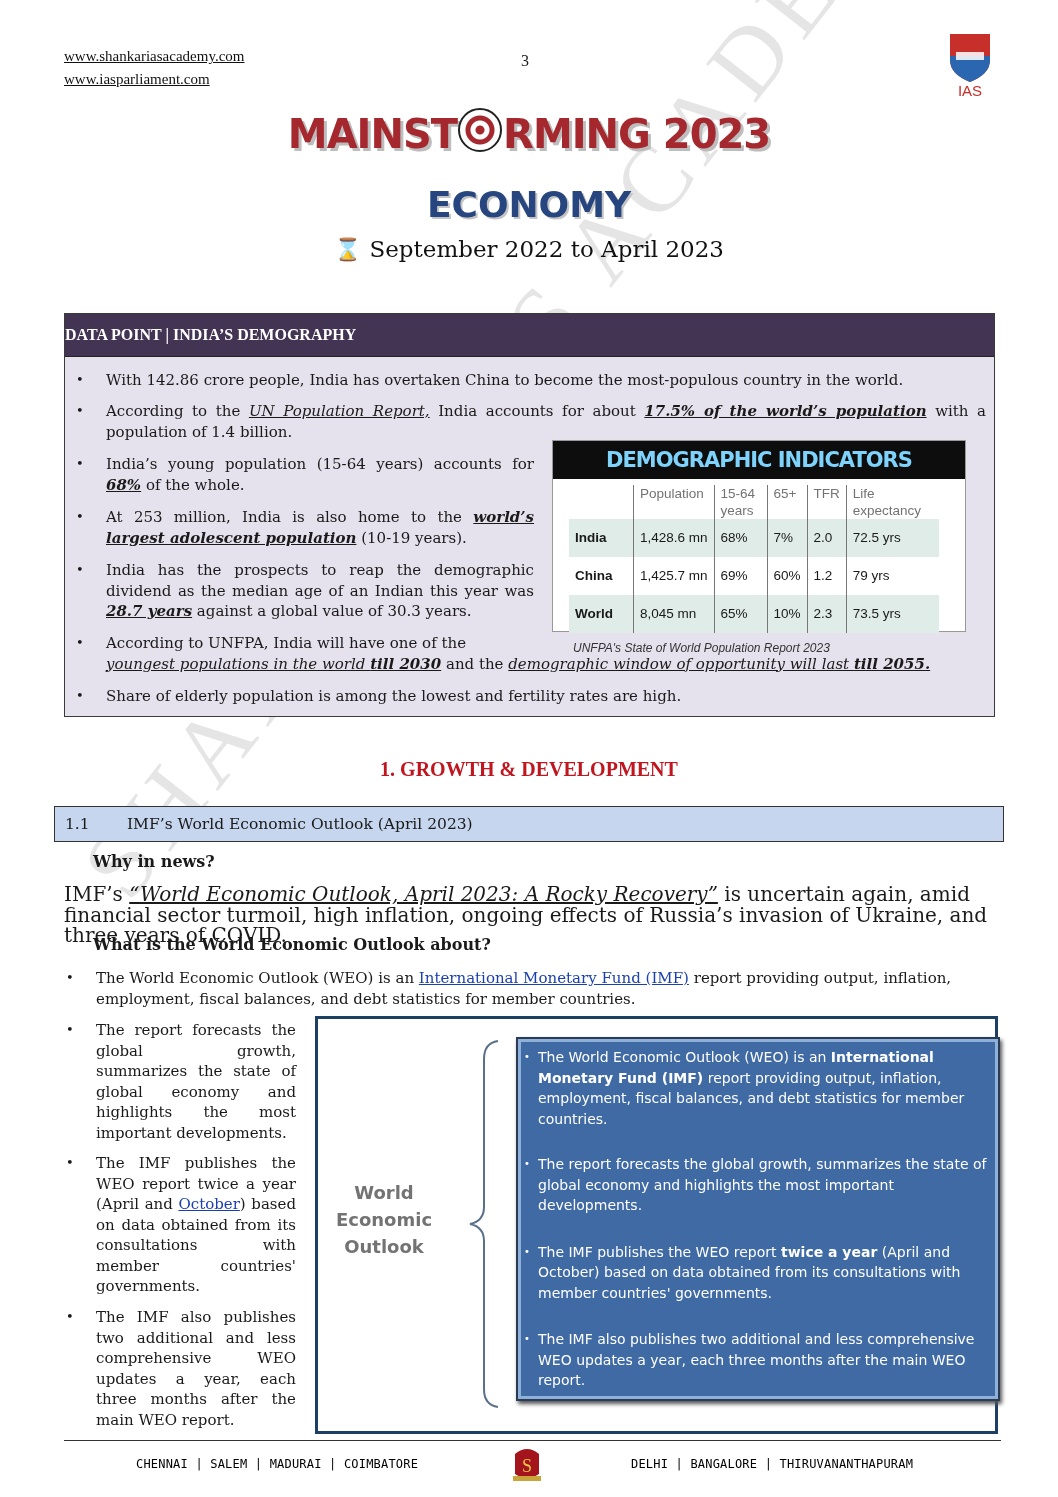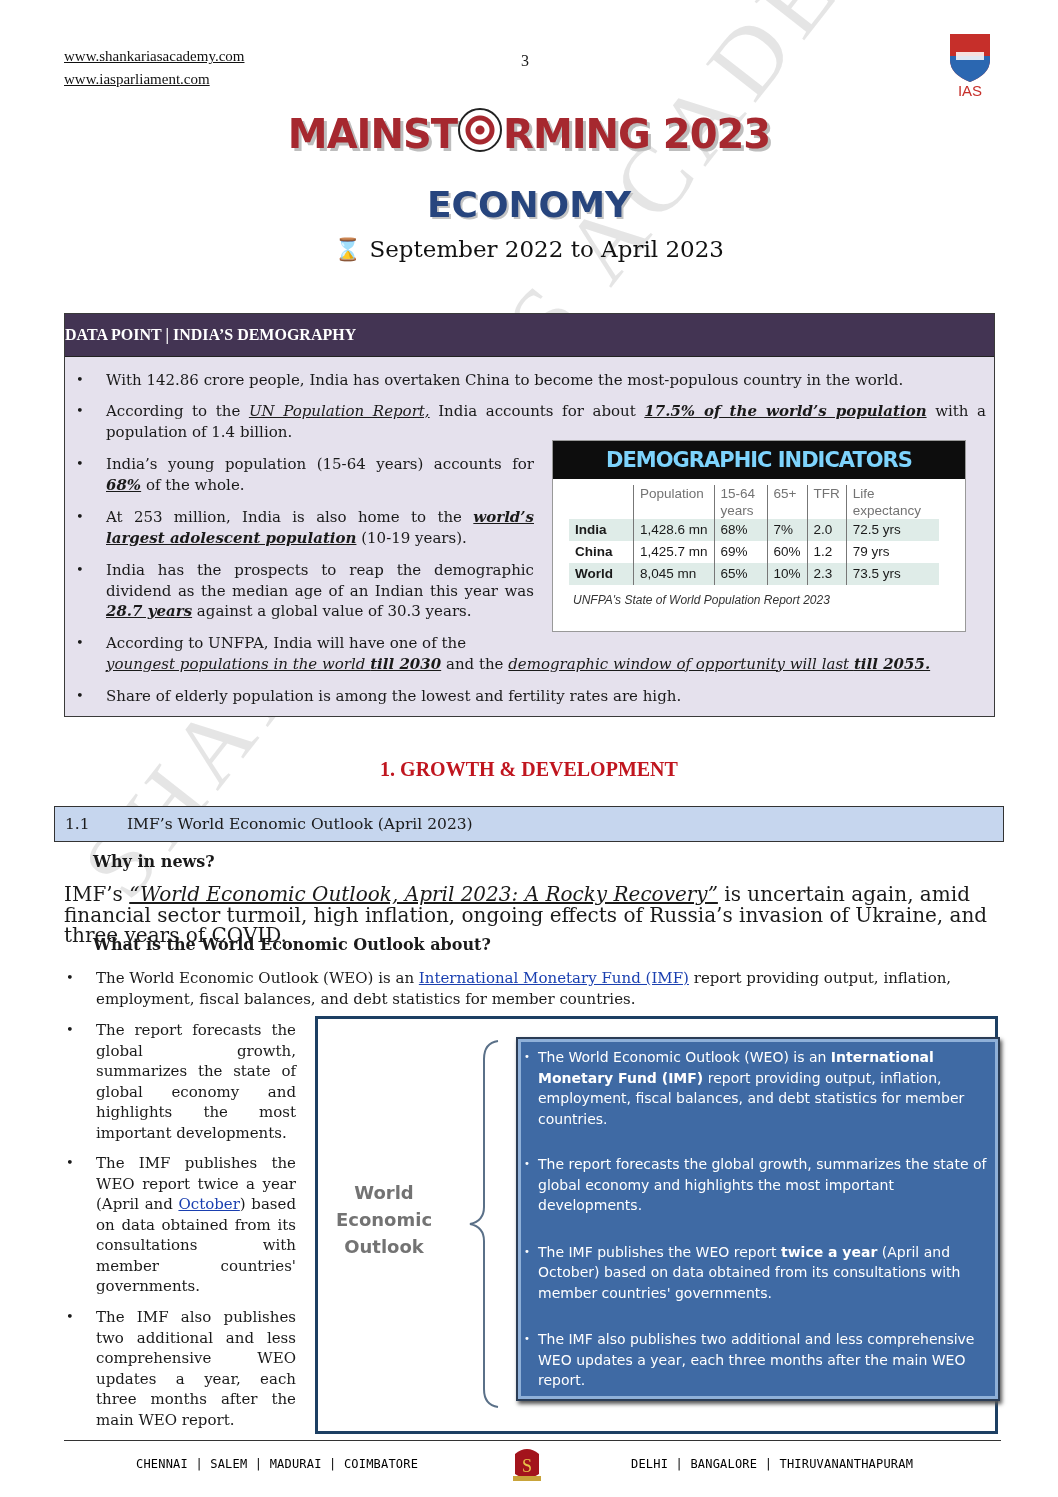--- a/index.html
+++ b/index.html
@@ -27,7 +27,7 @@
   .demo table { border-collapse: collapse; margin: 6px 0 0 16px; font-family: "Liberation Sans", sans-serif; font-size: 13.5px; }
   .demo th { color: #737373; font-weight: normal; text-align: left; vertical-align: top; padding: 0 6px; line-height: 17px; border-left: 1px solid #777; }
   .demo th.first { border-left: none; width: 52px; }
-  .demo td { padding: 2px 6px; border-left: 1px solid #777; line-height: 18px; }
+  .demo td { padding: 10px 6px; border-left: 1px solid #777; line-height: 18px; }
   .demo td.rl { border-left: none; font-weight: bold; }
   .demo tr.shade td { background: #dfece8; }
   .demo-src { font-family: "Liberation Sans", sans-serif; font-style: italic; font-size: 12px; color: #333; margin: 8px 0 0 20px; }

